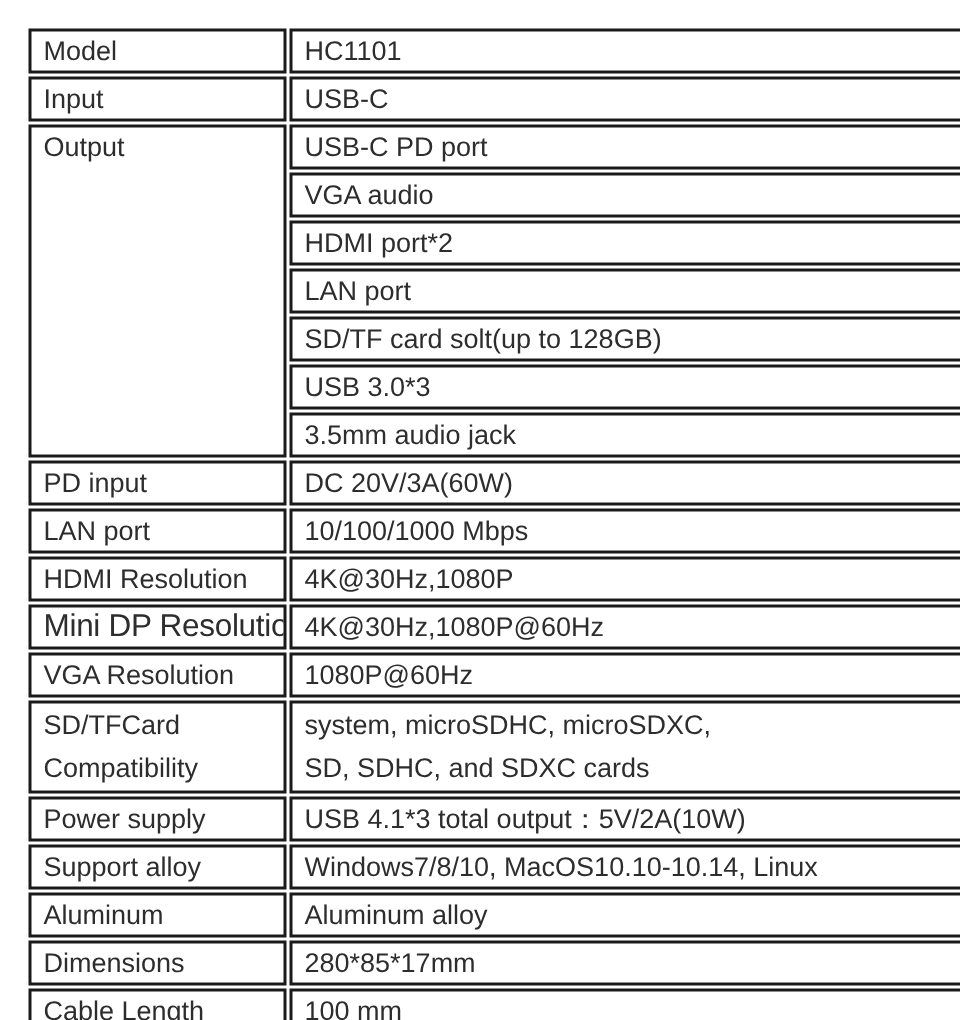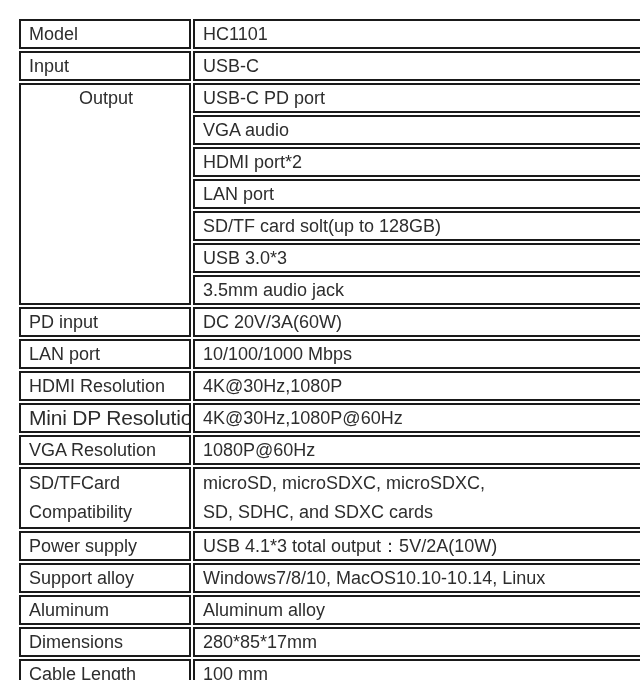--- a/index.html
+++ b/index.html
@@ -47,7 +47,6 @@
   }
   table.spec td.group-label {
     vertical-align: top;
-    text-align: center;
   }
   table.spec td.small-label {
     font-size: 21px;

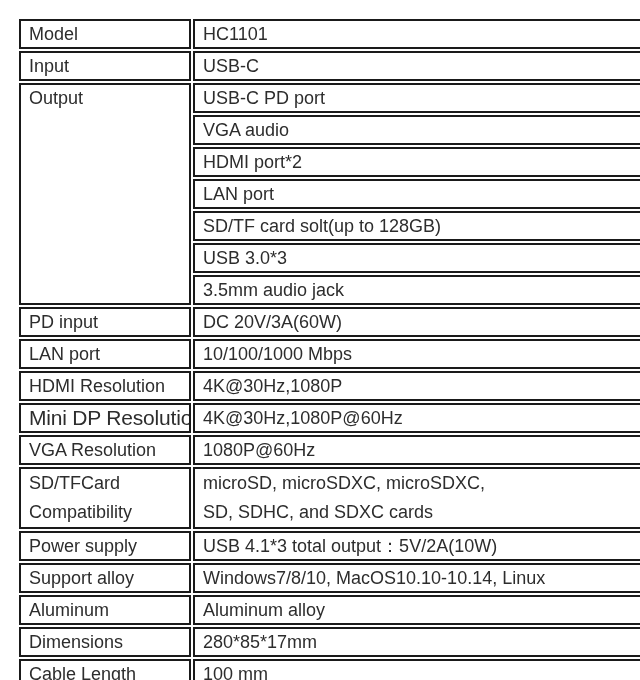--- a/index.html
+++ b/index.html
@@ -114,7 +114,7 @@
       </tr>
       <tr class="tall">
         <td><span>SD/TFCard</span><br><span>Compatibility</span></td>
-        <td><span>microSD, microSDXC, microSDXC,</span><br><span>SD, SDHC, and SDXC cards</span></td>
+        <td><span>system, microSDHC, microSDXC,</span><br><span>SD, SDHC, and SDXC cards</span></td>
       </tr>
       <tr>
         <td>Power supply</td>

